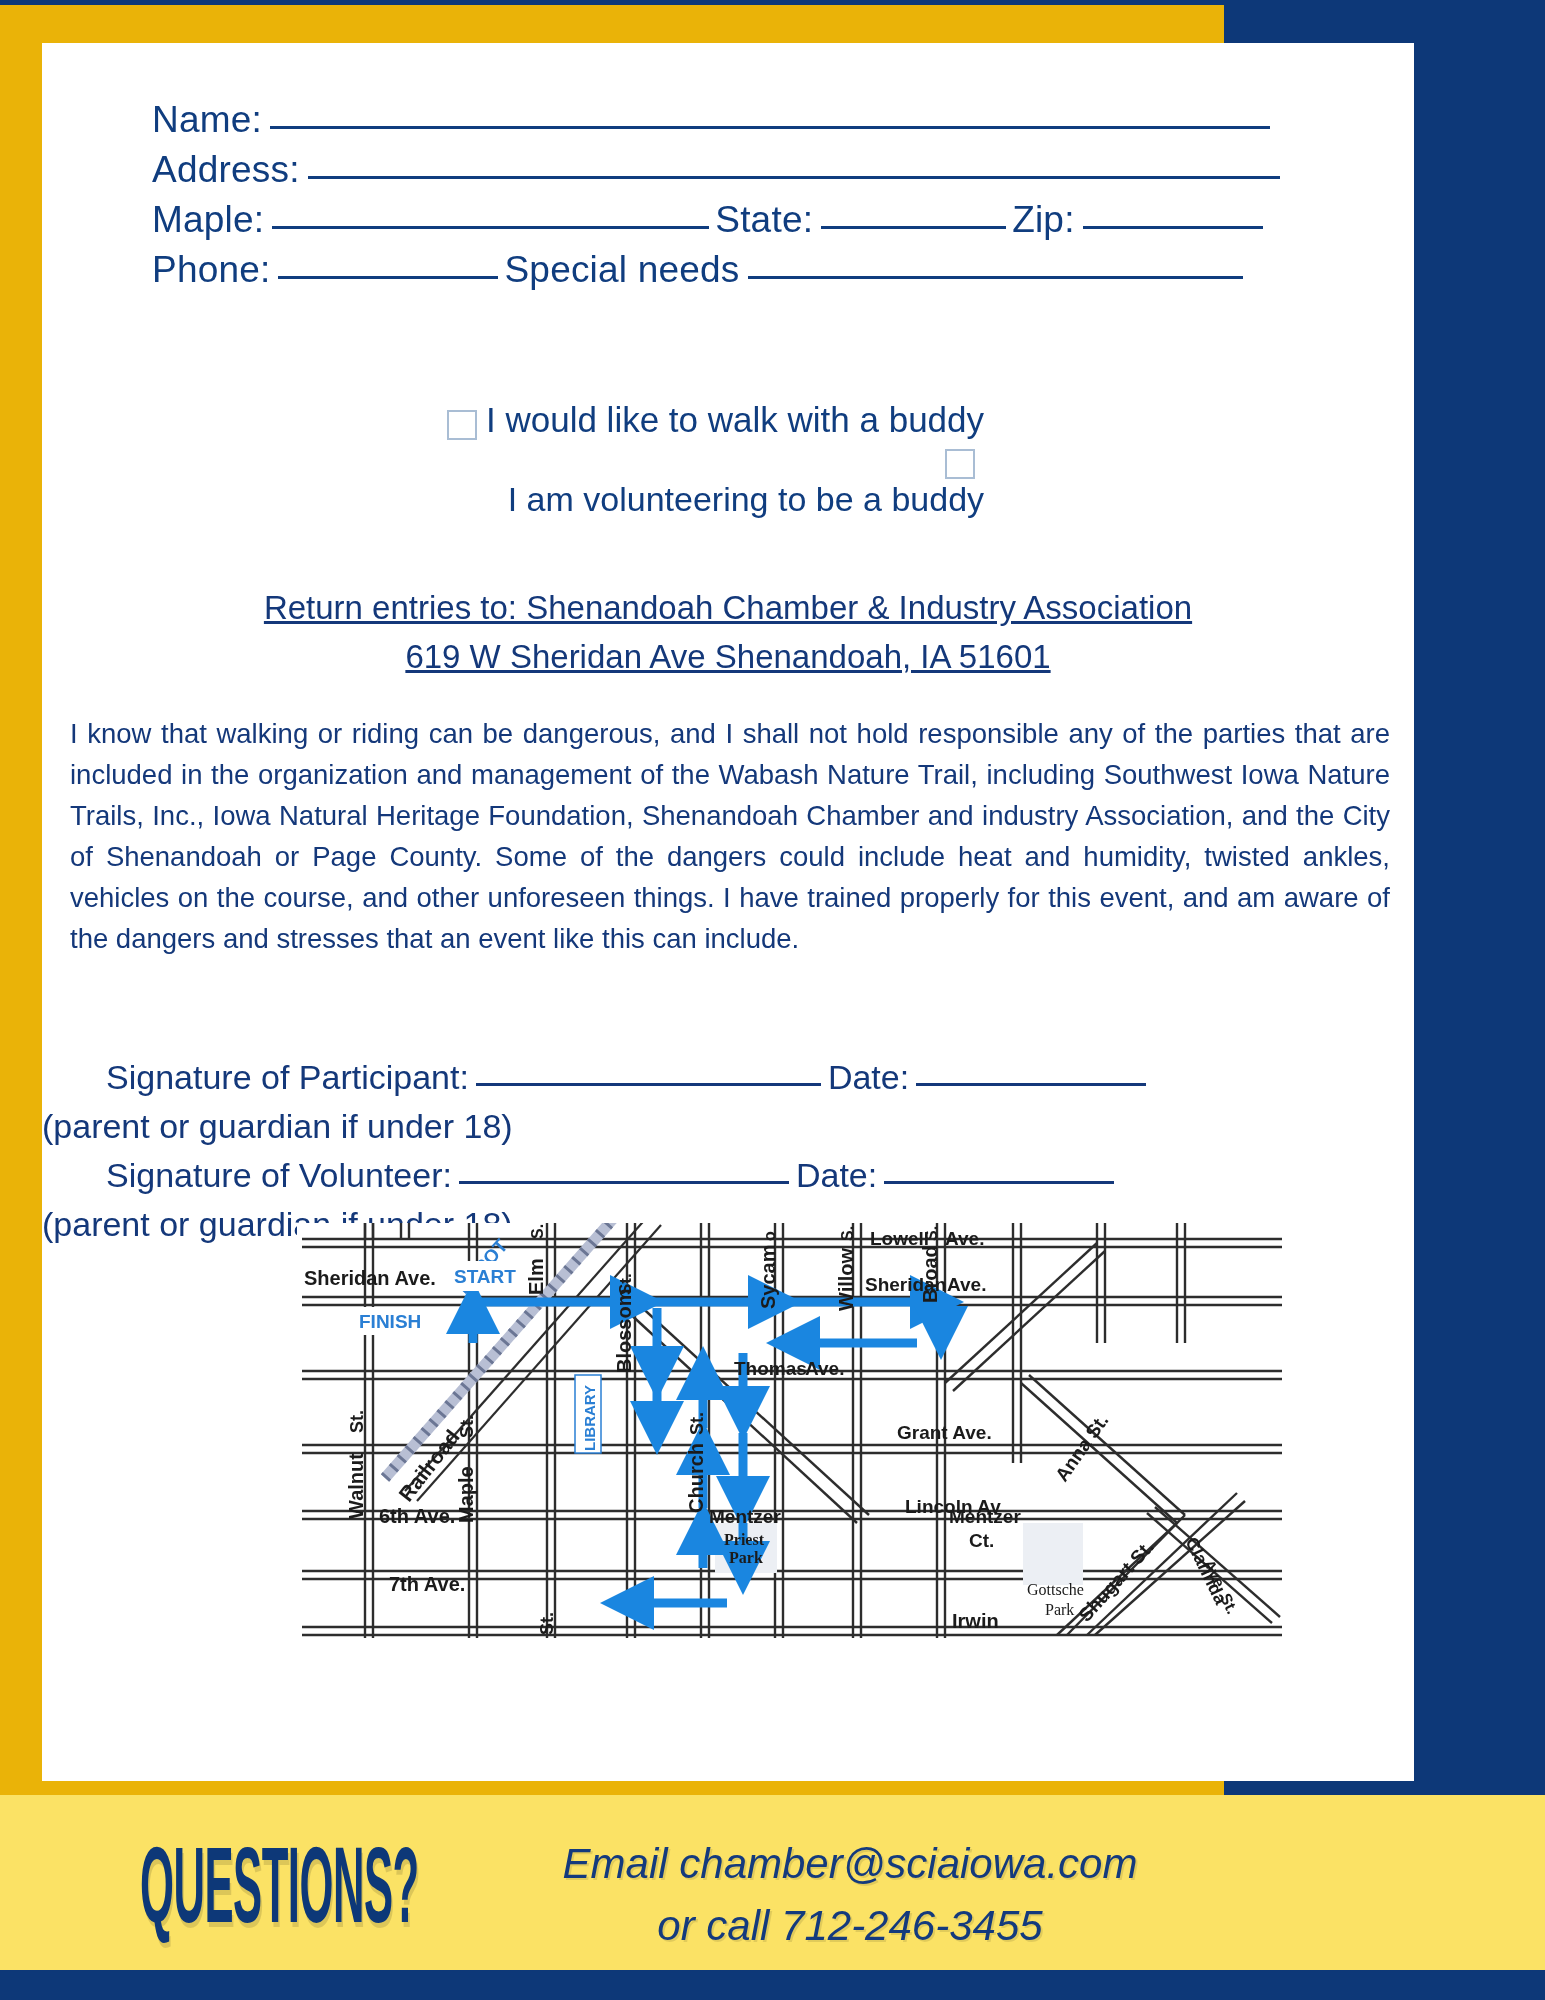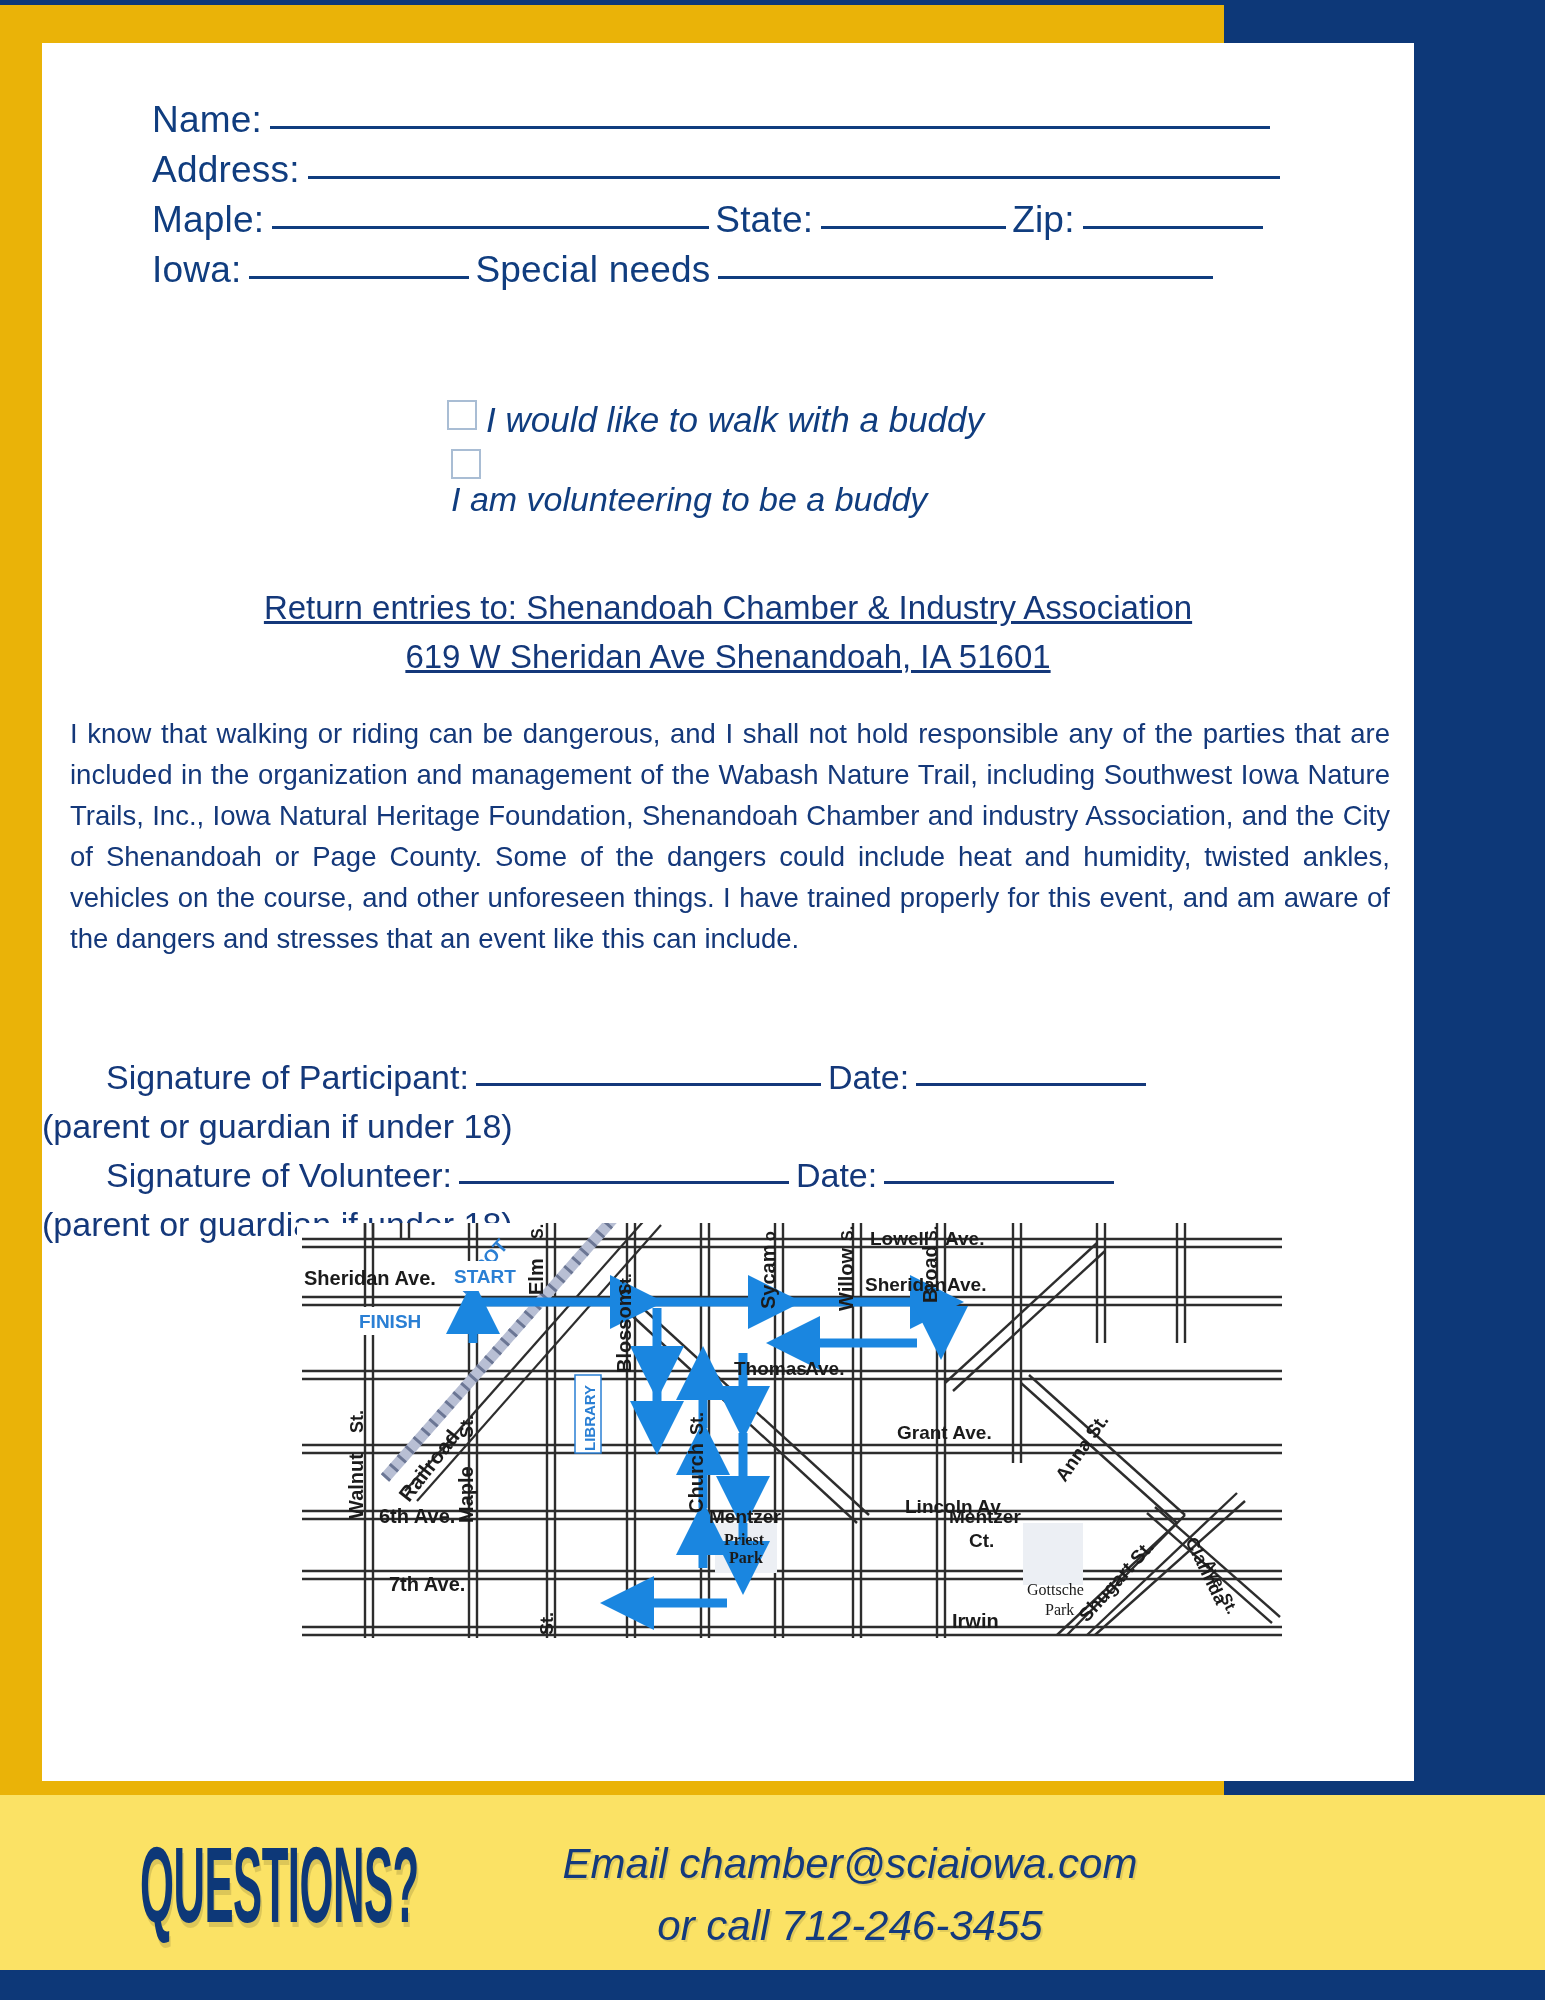--- a/index.html
+++ b/index.html
@@ -166,7 +166,7 @@
       </div>
 
       <div class="frow">
-        <span class="flabel">Iowa:</span>
+        <span class="flabel">Phone:</span>
         <span class="fline ln-phone"></span>
         <span class="flabel">Special needs</span>
         <span class="fline ln-special"></span>

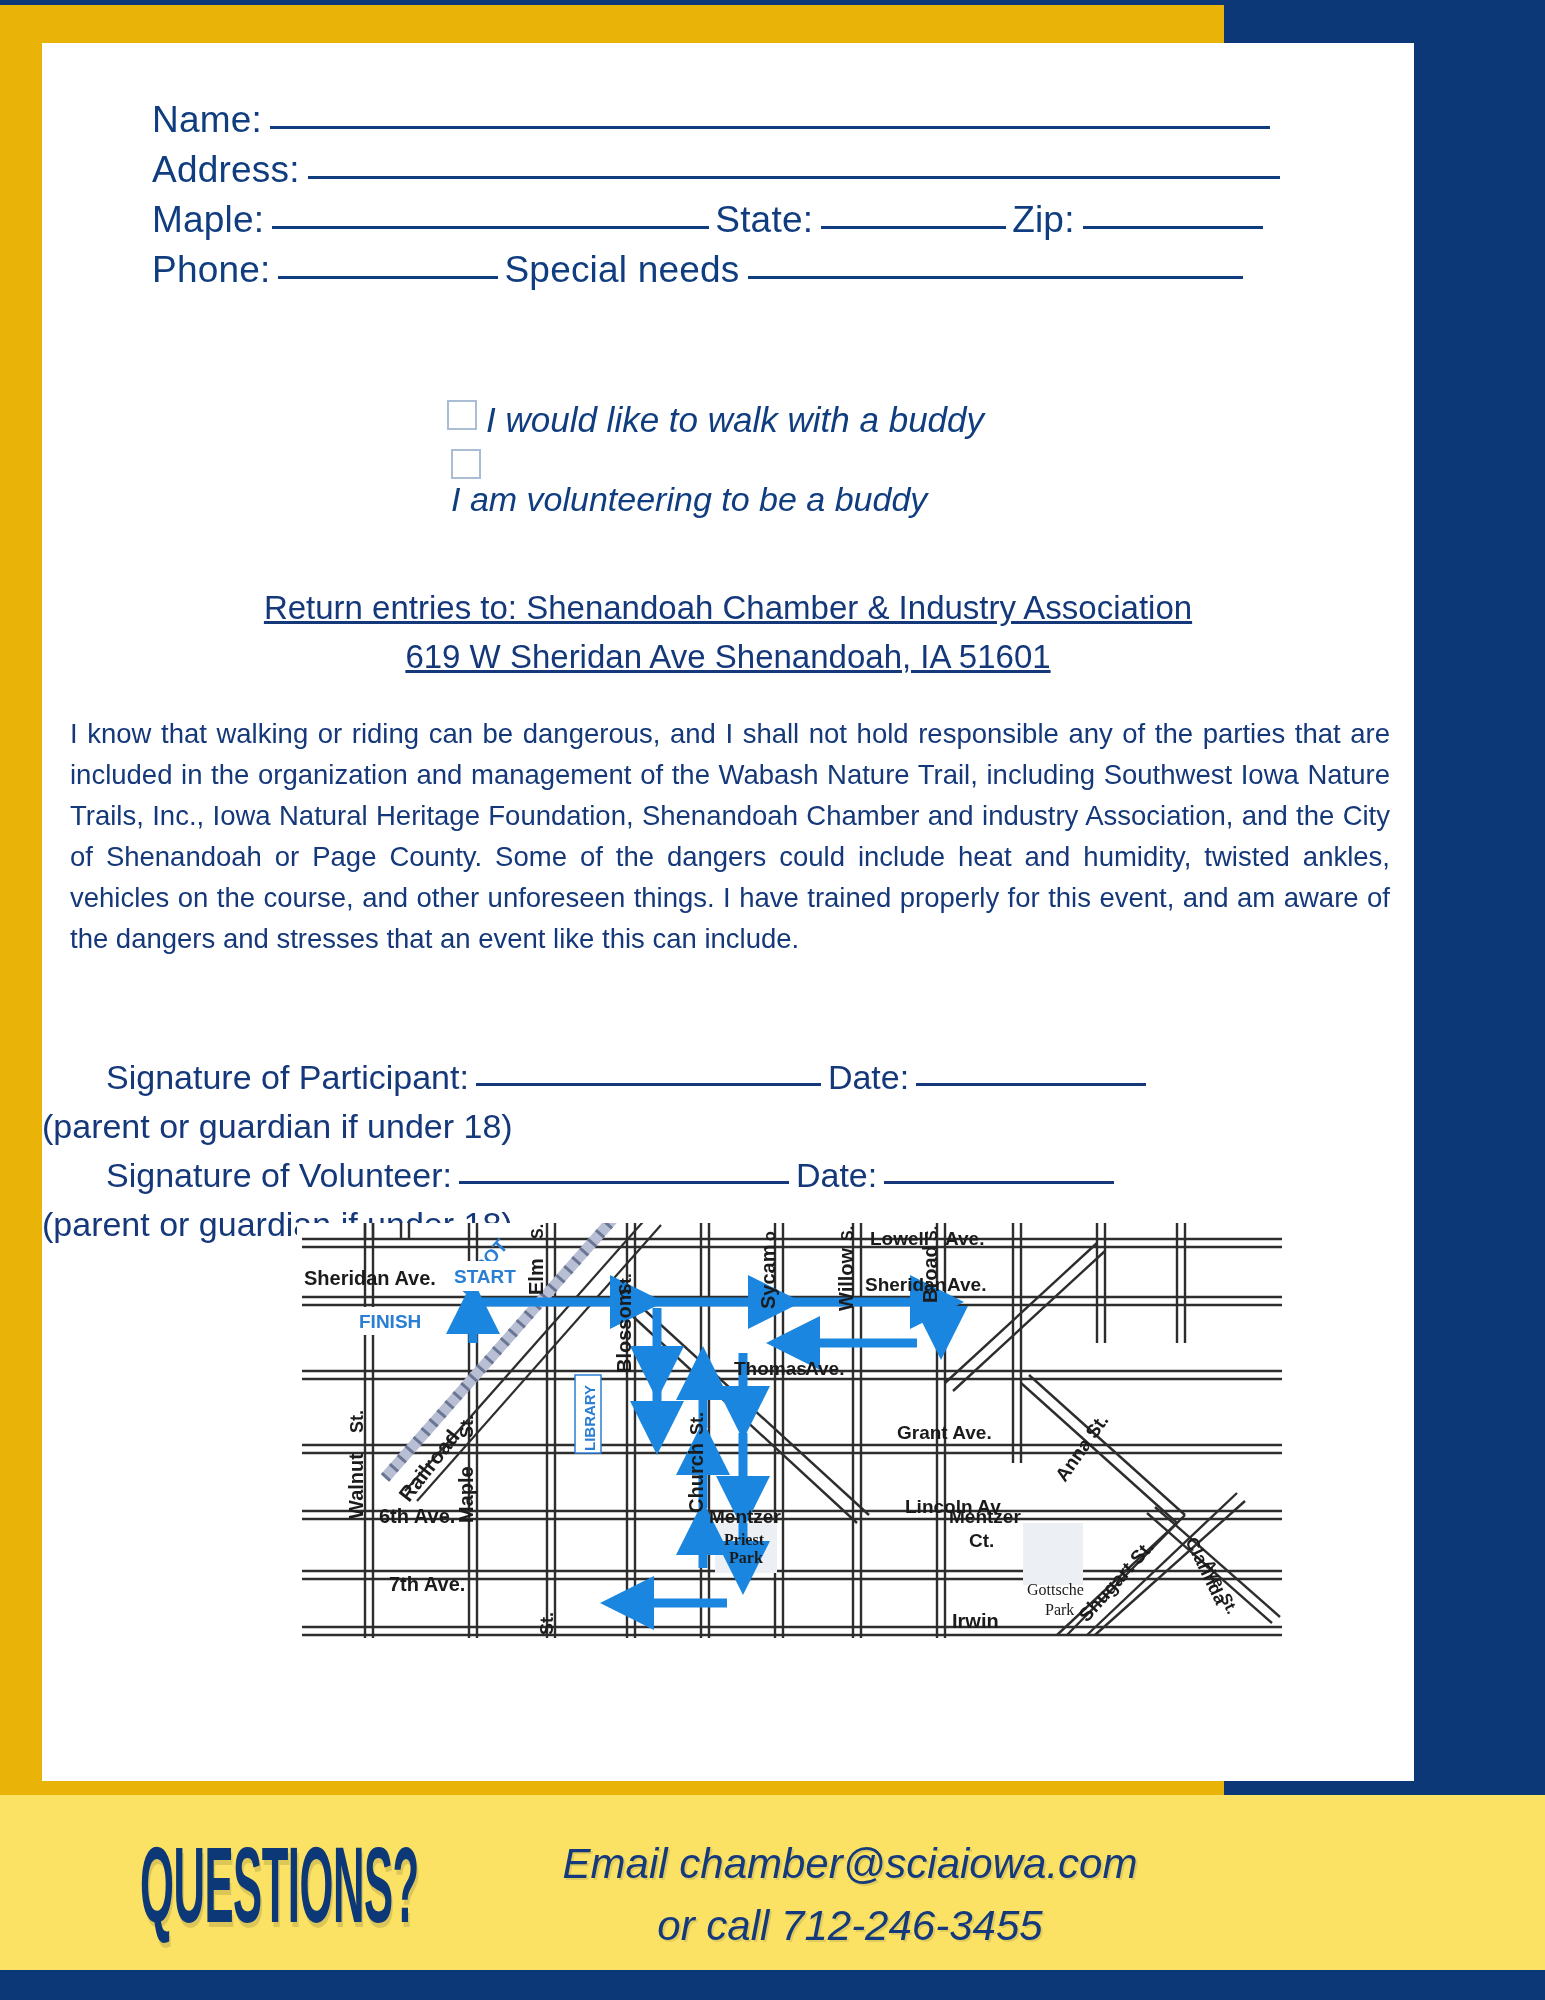--- a/index.html
+++ b/index.html
@@ -56,7 +56,7 @@
 
   
   .checks{position:absolute;left:405px;top:357px;}
-  .chkrow{display:flex;align-items:flex-start;margin-bottom:9px;font-style:italic;}
+  .chkrow{display:flex;align-items:flex-end;margin-bottom:9px;}
   .chkrow .box{
     width:26px;height:26px;
     border:2px solid #a9bdd4;

